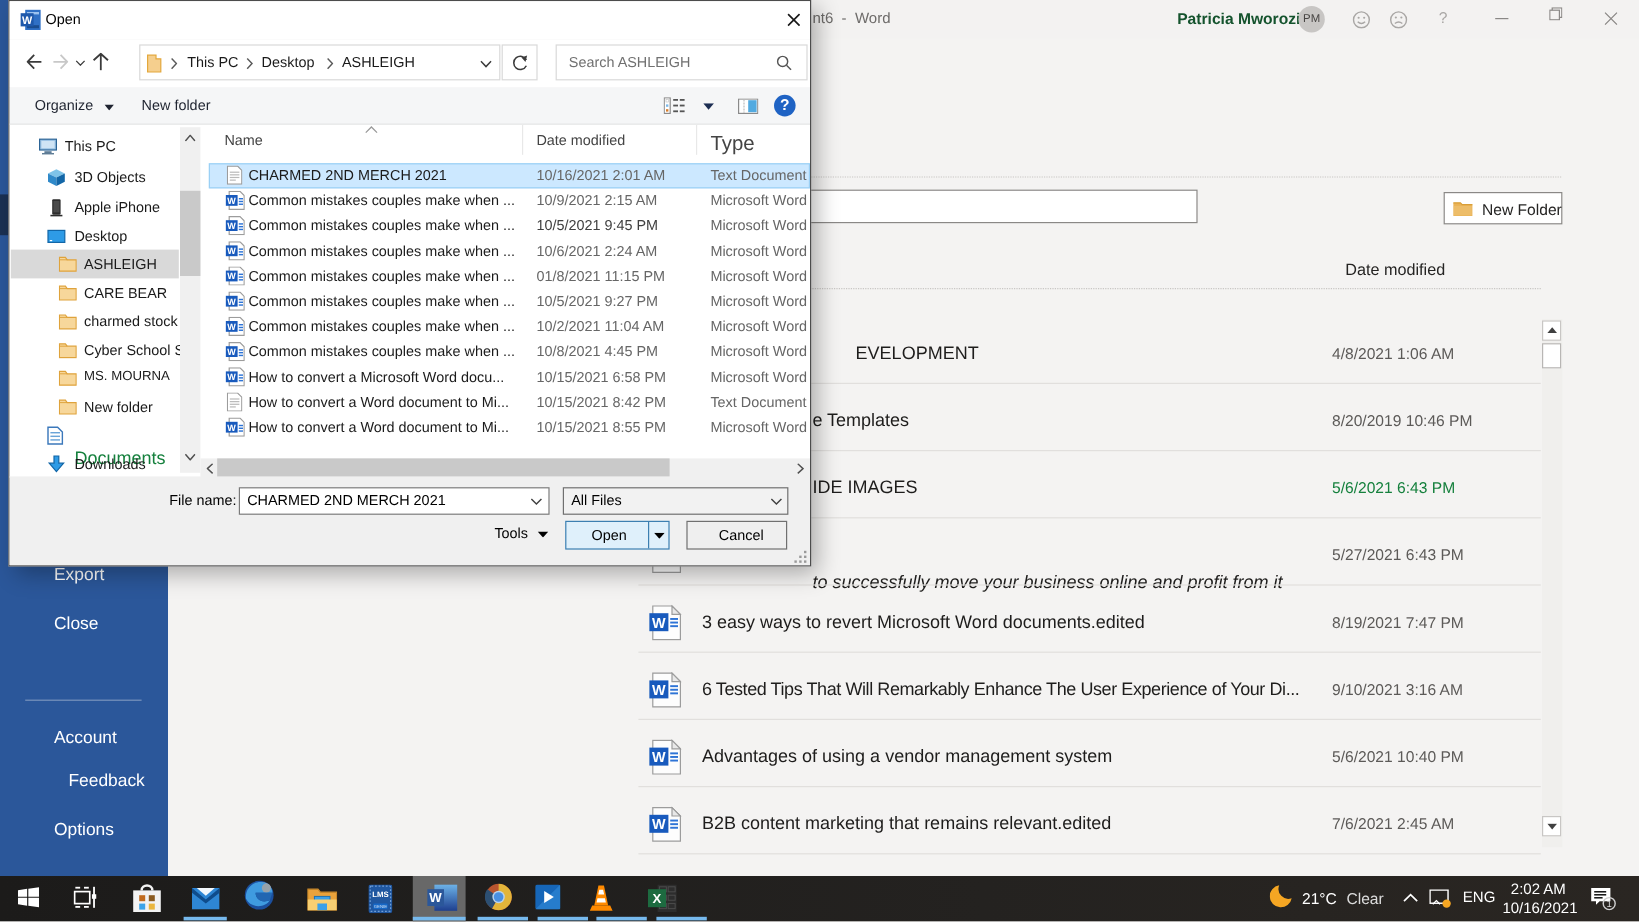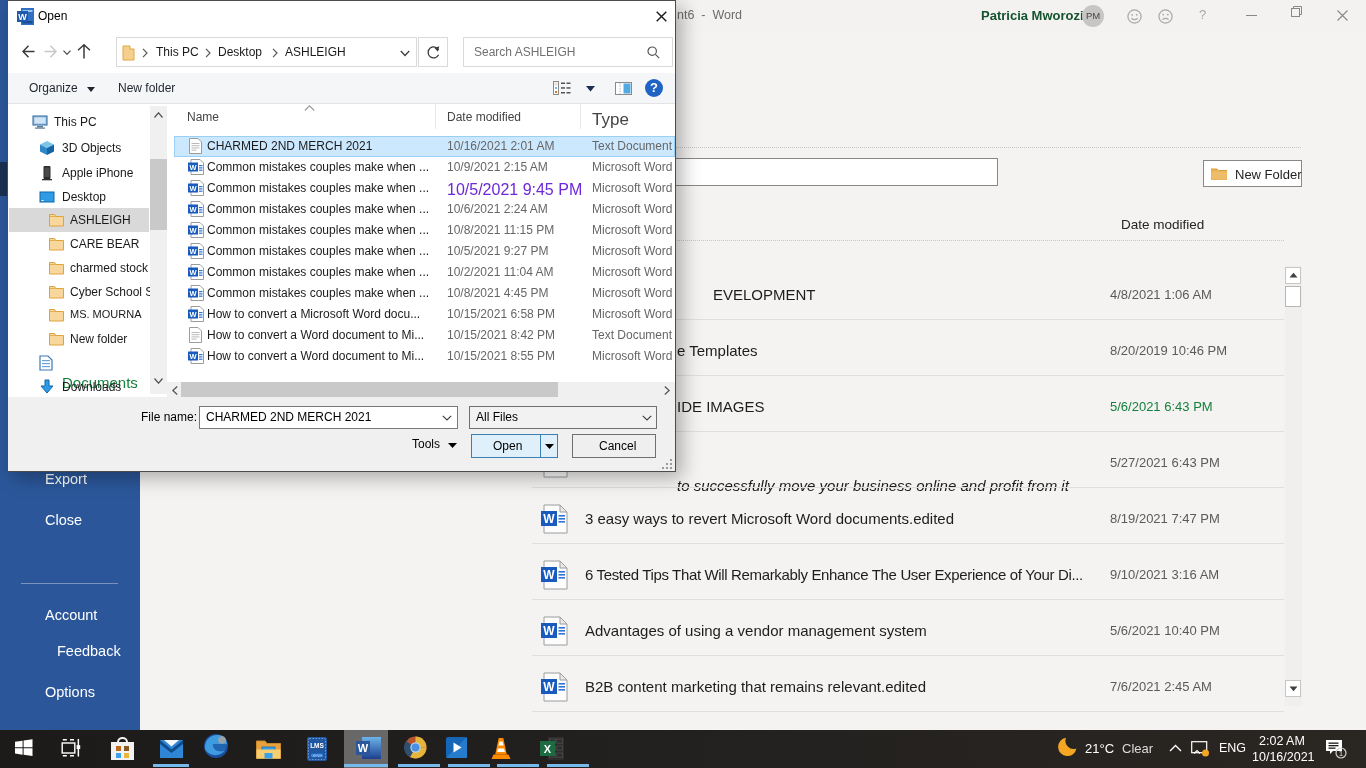--- a/index.html
+++ b/index.html
@@ -373,7 +373,7 @@
           <rect x="11" y="10.6" width="3.5" height="1.2" fill="#2e74d6"></rect>
         </svg>
         <span class="abs" style="left:199px;top:77px;font-size:12px;color:#1b1b1b;white-space:nowrap;">Common mistakes couples make when ...</span>
-        <span class="abs" style="left:439px;top:77px;font-size:16px;color:#6d28d9;white-space:nowrap;">10/5/2021 9:45 PM</span>
+        <span class="abs" style="left:439px;top:77px;font-size:12px;color:#404040;white-space:nowrap;">10/5/2021 9:45 PM</span>
         <span class="abs" style="left:584px;top:77px;font-size:12px;color:#666;white-space:nowrap;">Microsoft Word</span>
         <svg class="abs" style="left:180px;top:97px;" width="16" height="16" viewBox="0 0 16 16">
           <path d="M3 0.5 L12 0.5 L15.5 4 L15.5 15.5 L3 15.5 Z" fill="#fff" stroke="#9c9c9c" stroke-width="1"></path>

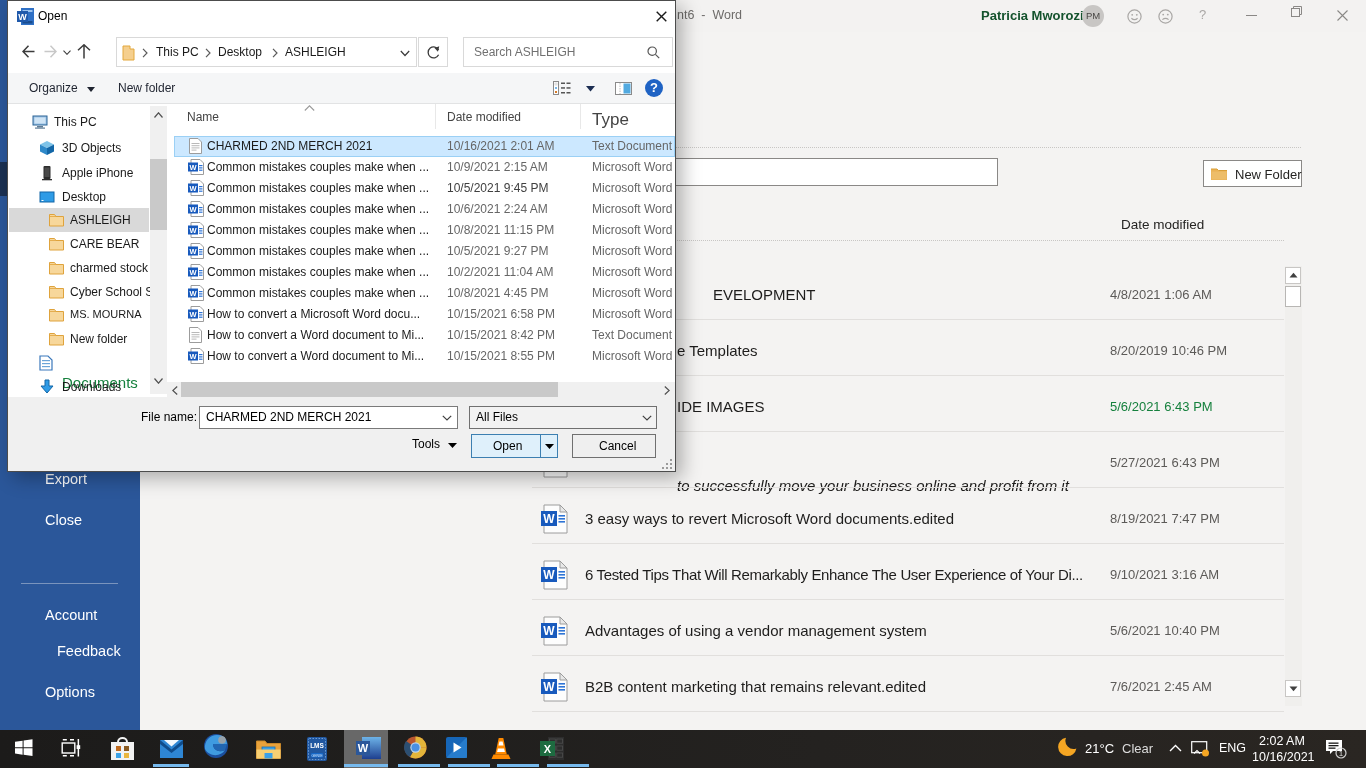--- a/index.html
+++ b/index.html
@@ -395,7 +395,7 @@
           <rect x="11" y="10.6" width="3.5" height="1.2" fill="#2e74d6"></rect>
         </svg>
         <span class="abs" style="left:199px;top:119px;font-size:12px;color:#1b1b1b;white-space:nowrap;">Common mistakes couples make when ...</span>
-        <span class="abs" style="left:439px;top:119px;font-size:12px;color:#666;white-space:nowrap;">10/8/2021 11:15 PM</span>
+        <span class="abs" style="left:439px;top:119px;font-size:12px;color:#666;white-space:nowrap;">01/8/2021 11:15 PM</span>
         <span class="abs" style="left:584px;top:119px;font-size:12px;color:#666;white-space:nowrap;">Microsoft Word</span>
         <svg class="abs" style="left:180px;top:139px;" width="16" height="16" viewBox="0 0 16 16">
           <path d="M3 0.5 L12 0.5 L15.5 4 L15.5 15.5 L3 15.5 Z" fill="#fff" stroke="#9c9c9c" stroke-width="1"></path>

